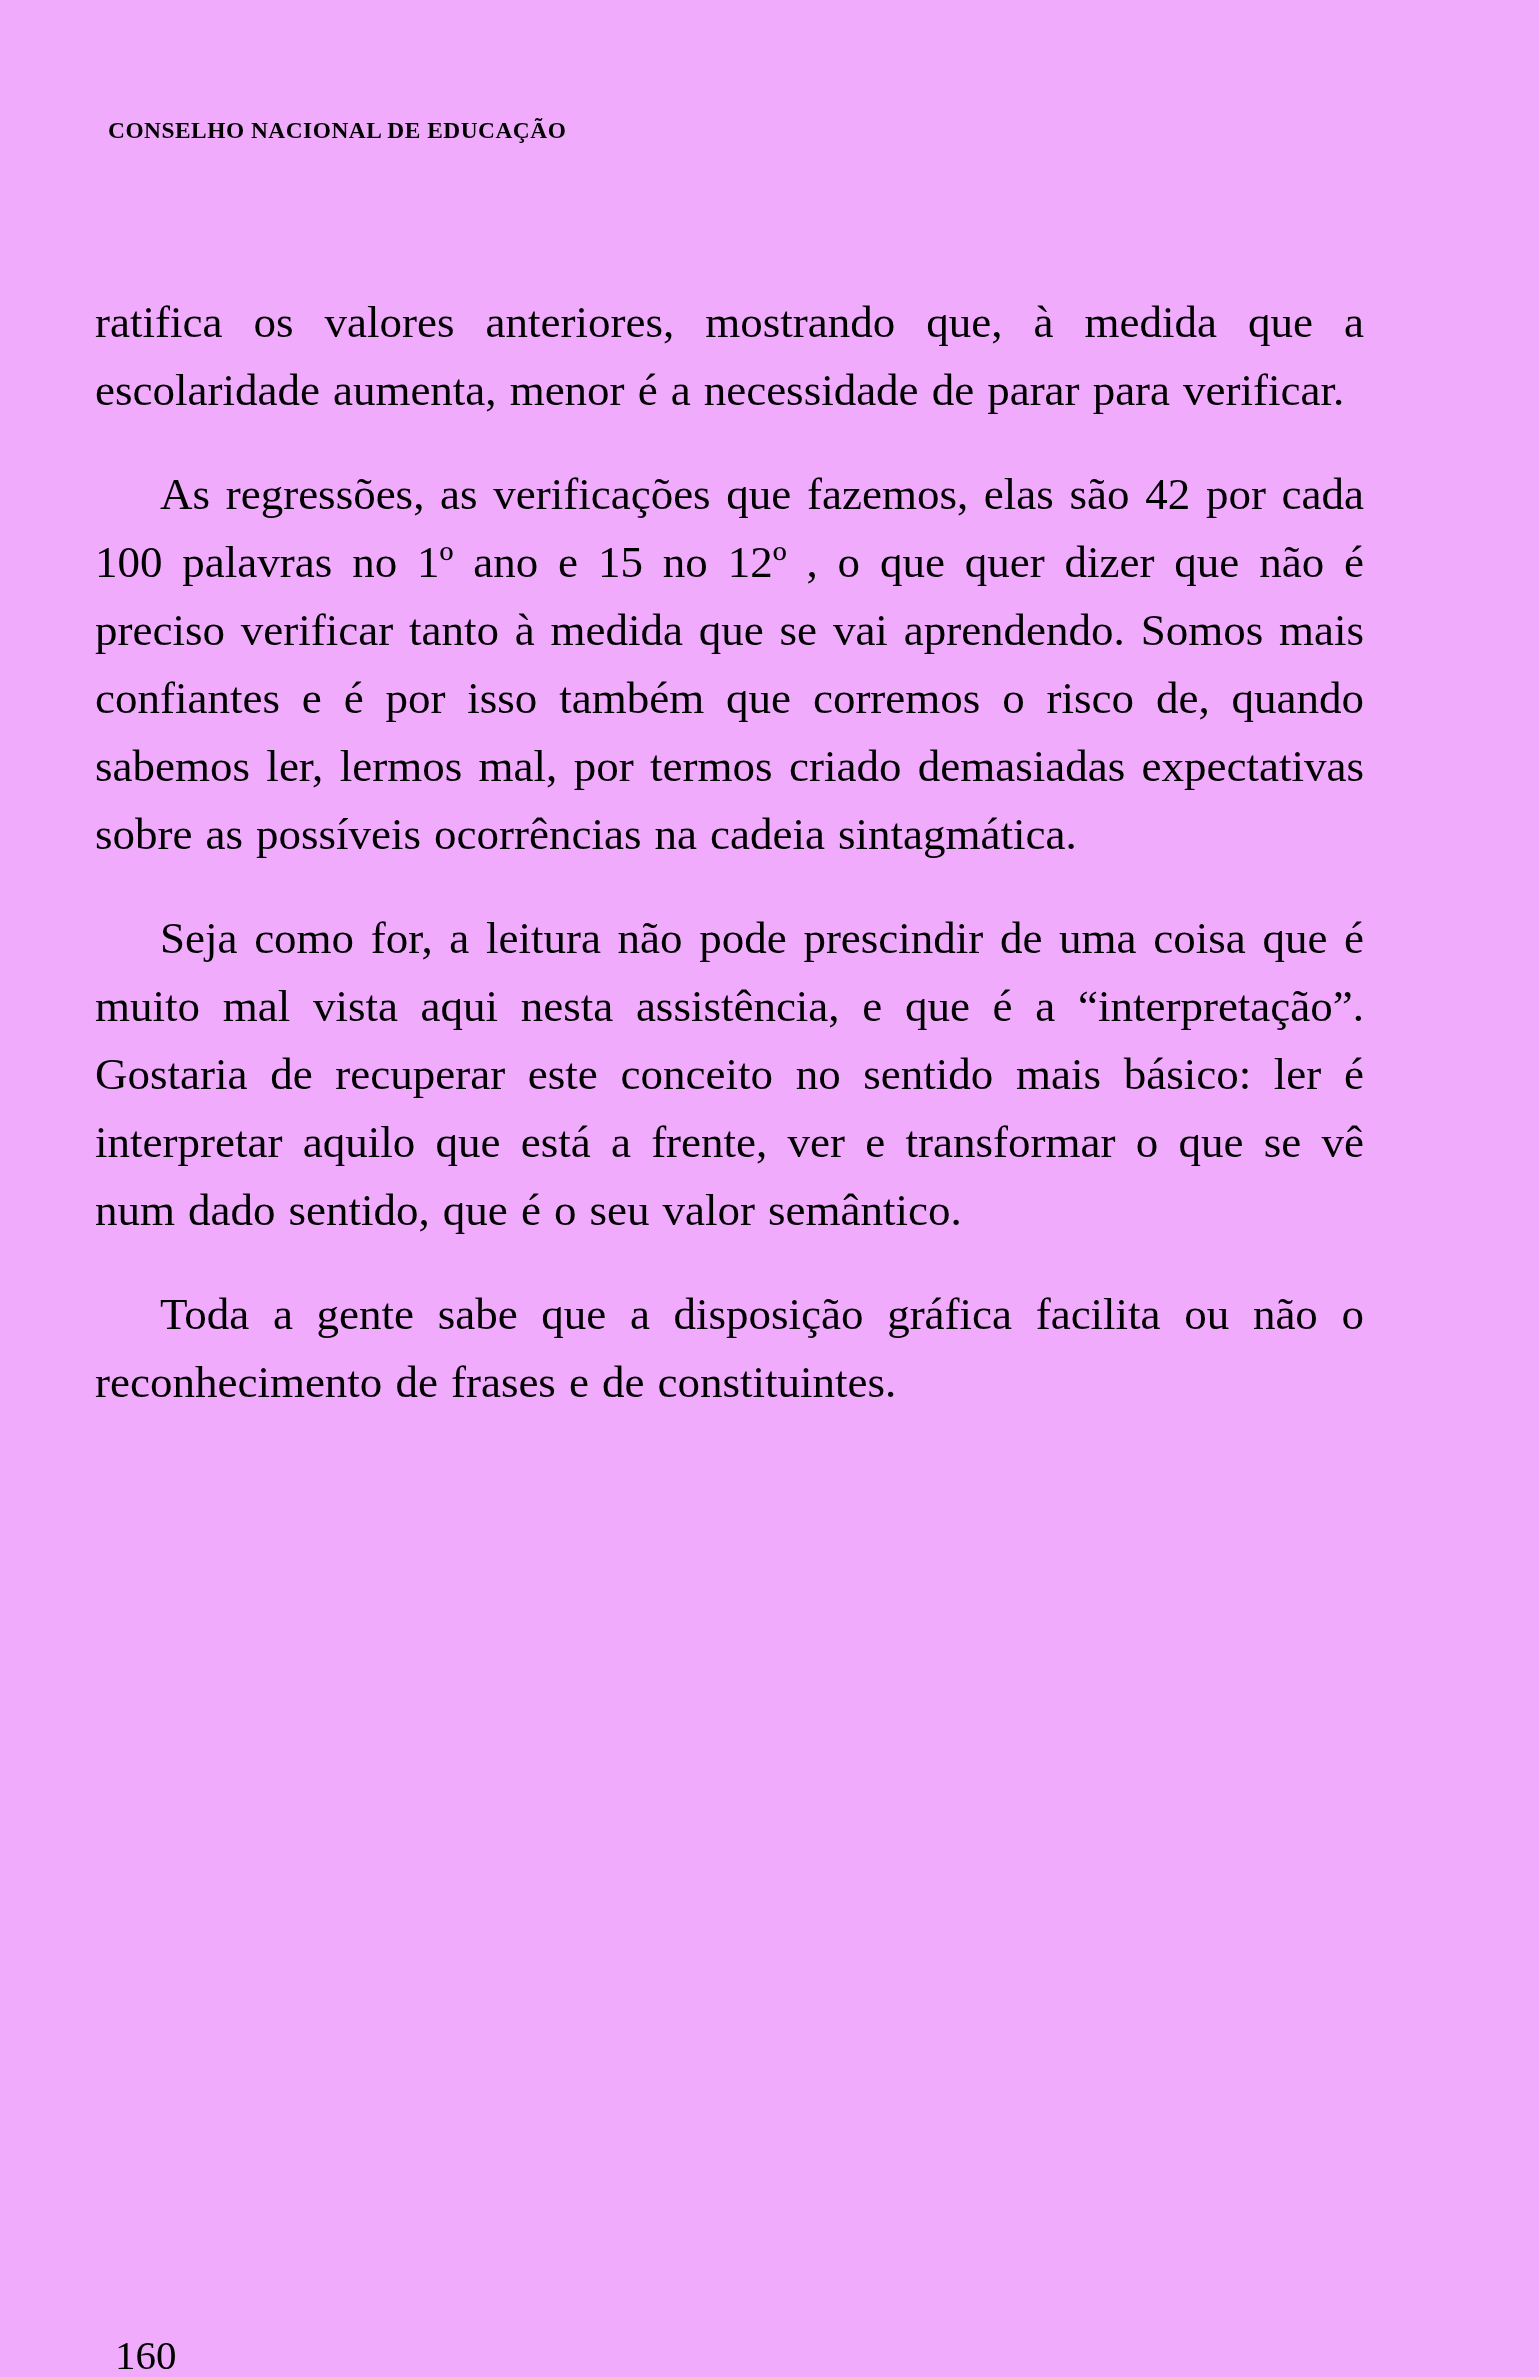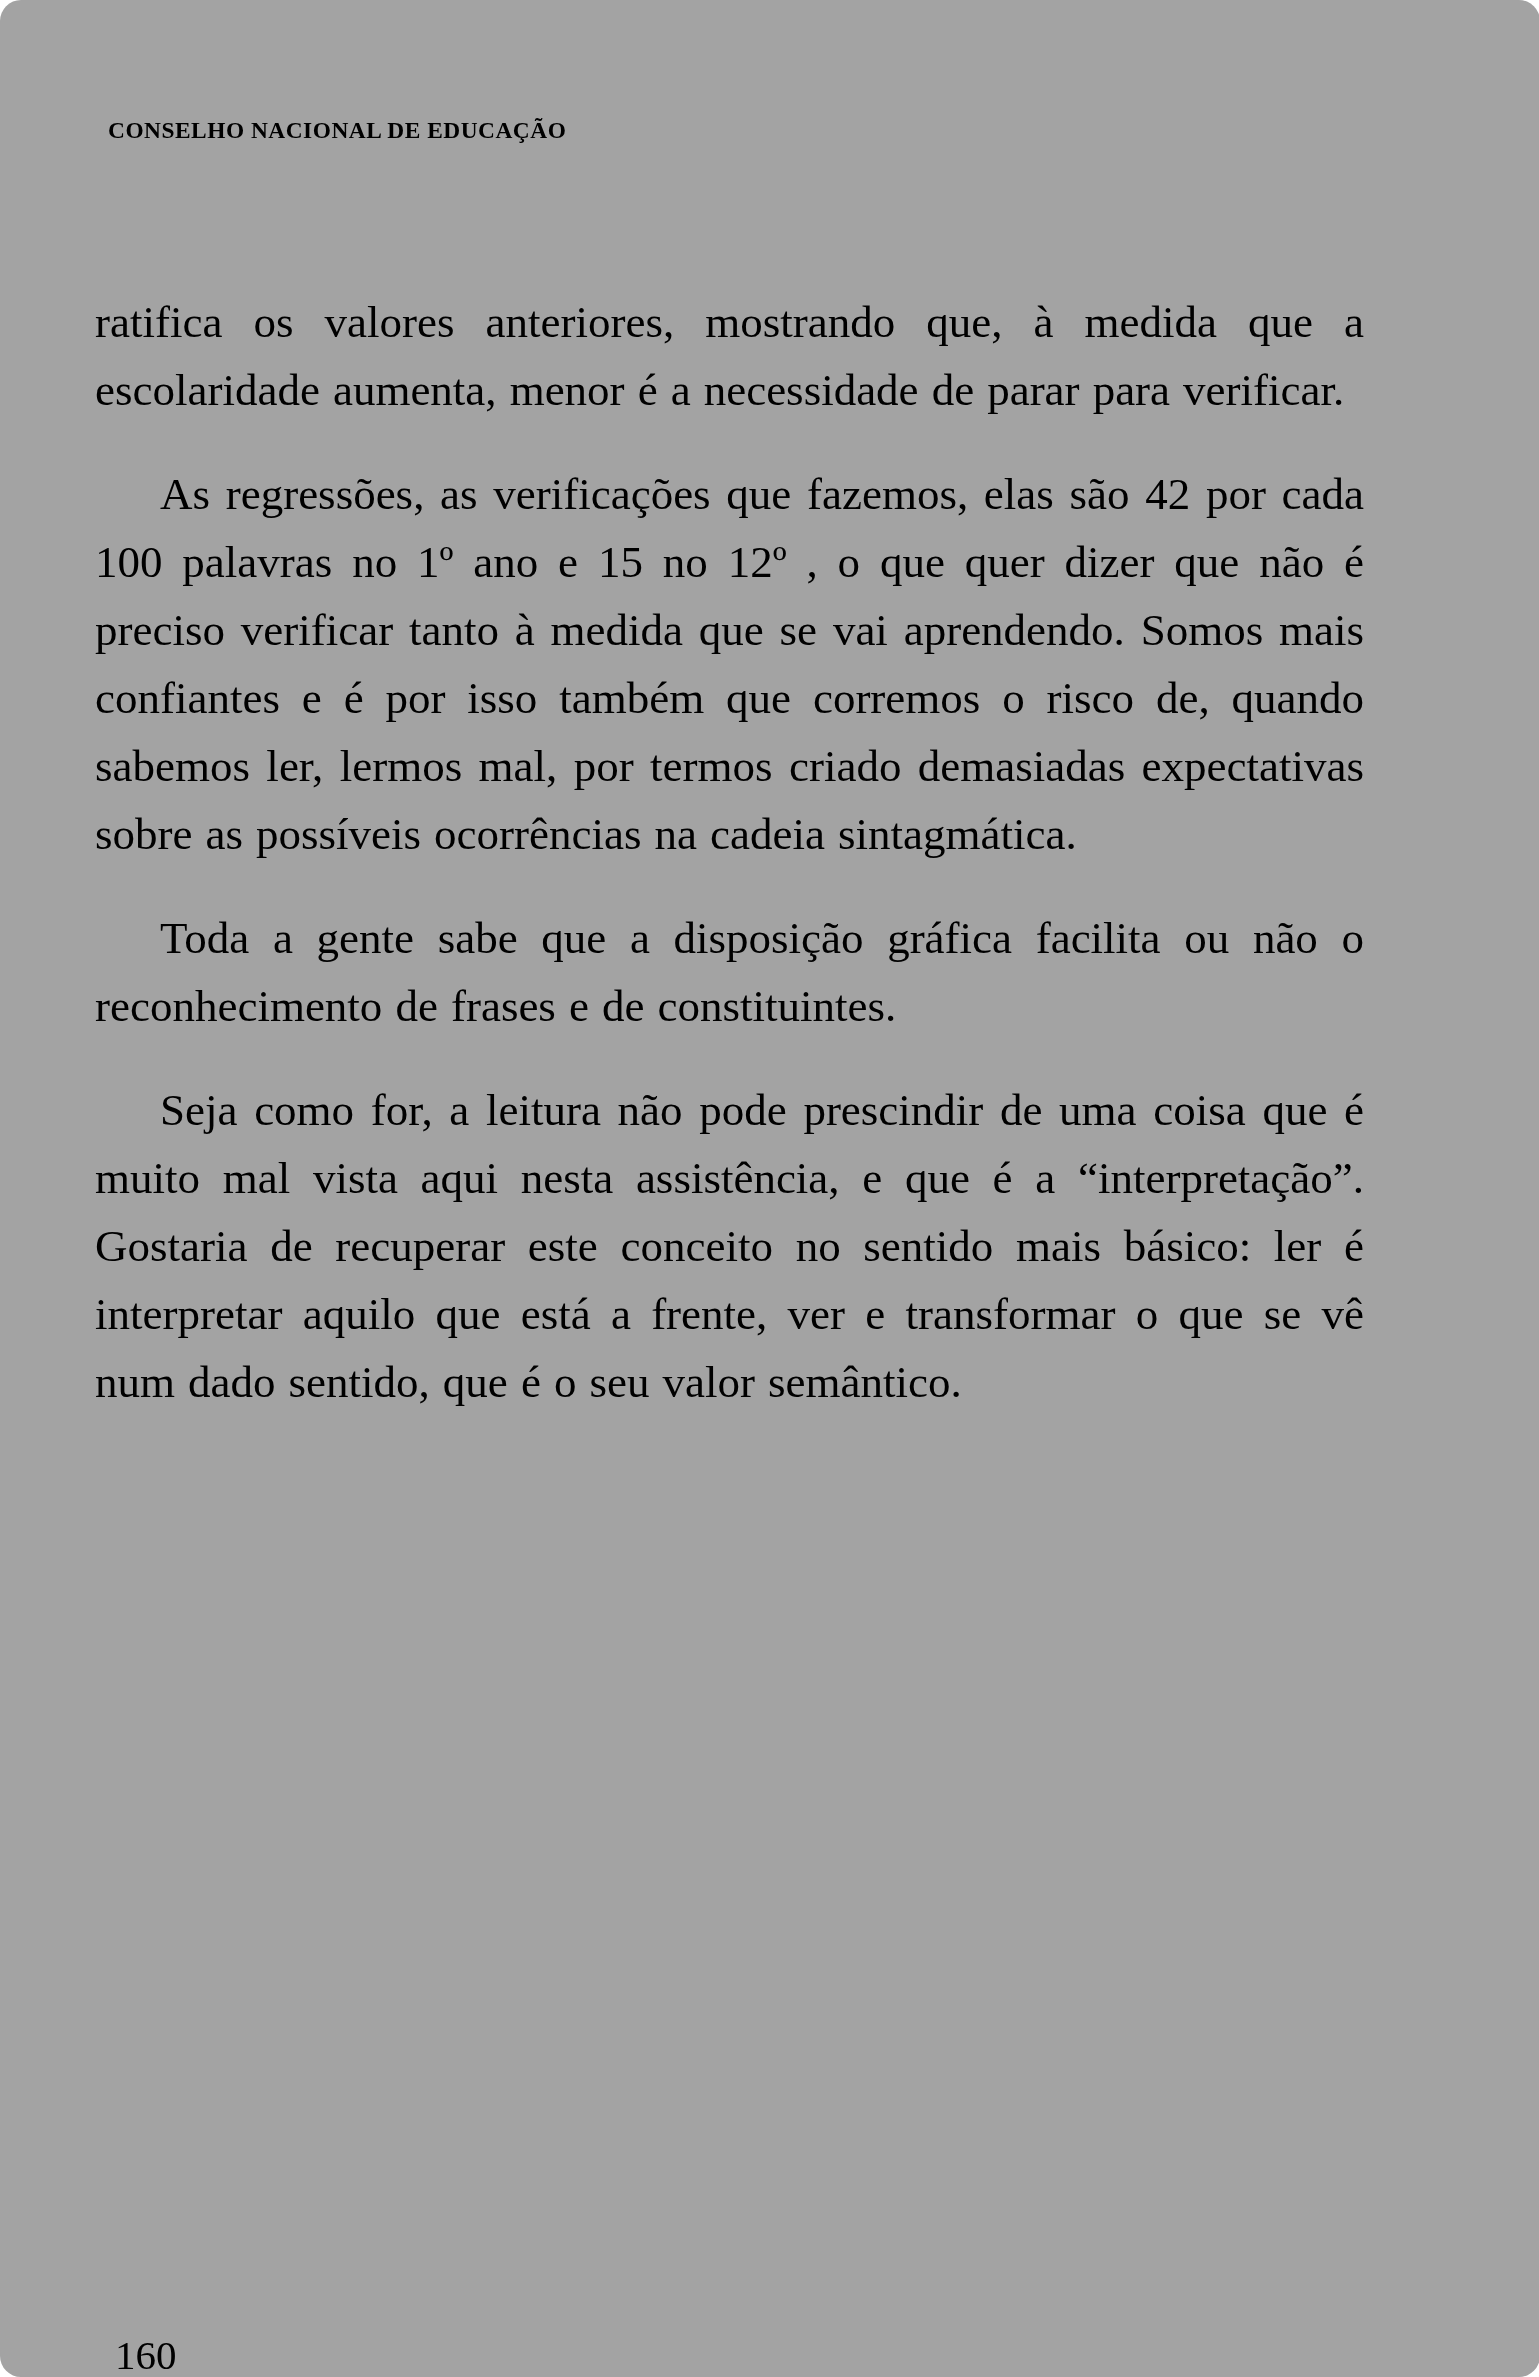--- a/index.html
+++ b/index.html
@@ -12,11 +12,10 @@
     position: relative;
     width: 1540px;
     height: 2377px;
-    background: #a3a3a3;
+    background: #f0abfc;
     color: #000000;
     font-family: "Liberation Serif", "DejaVu Serif", serif;
     overflow: hidden;
-    border-radius: 21px;
   }
   .running-header {
     position: absolute;

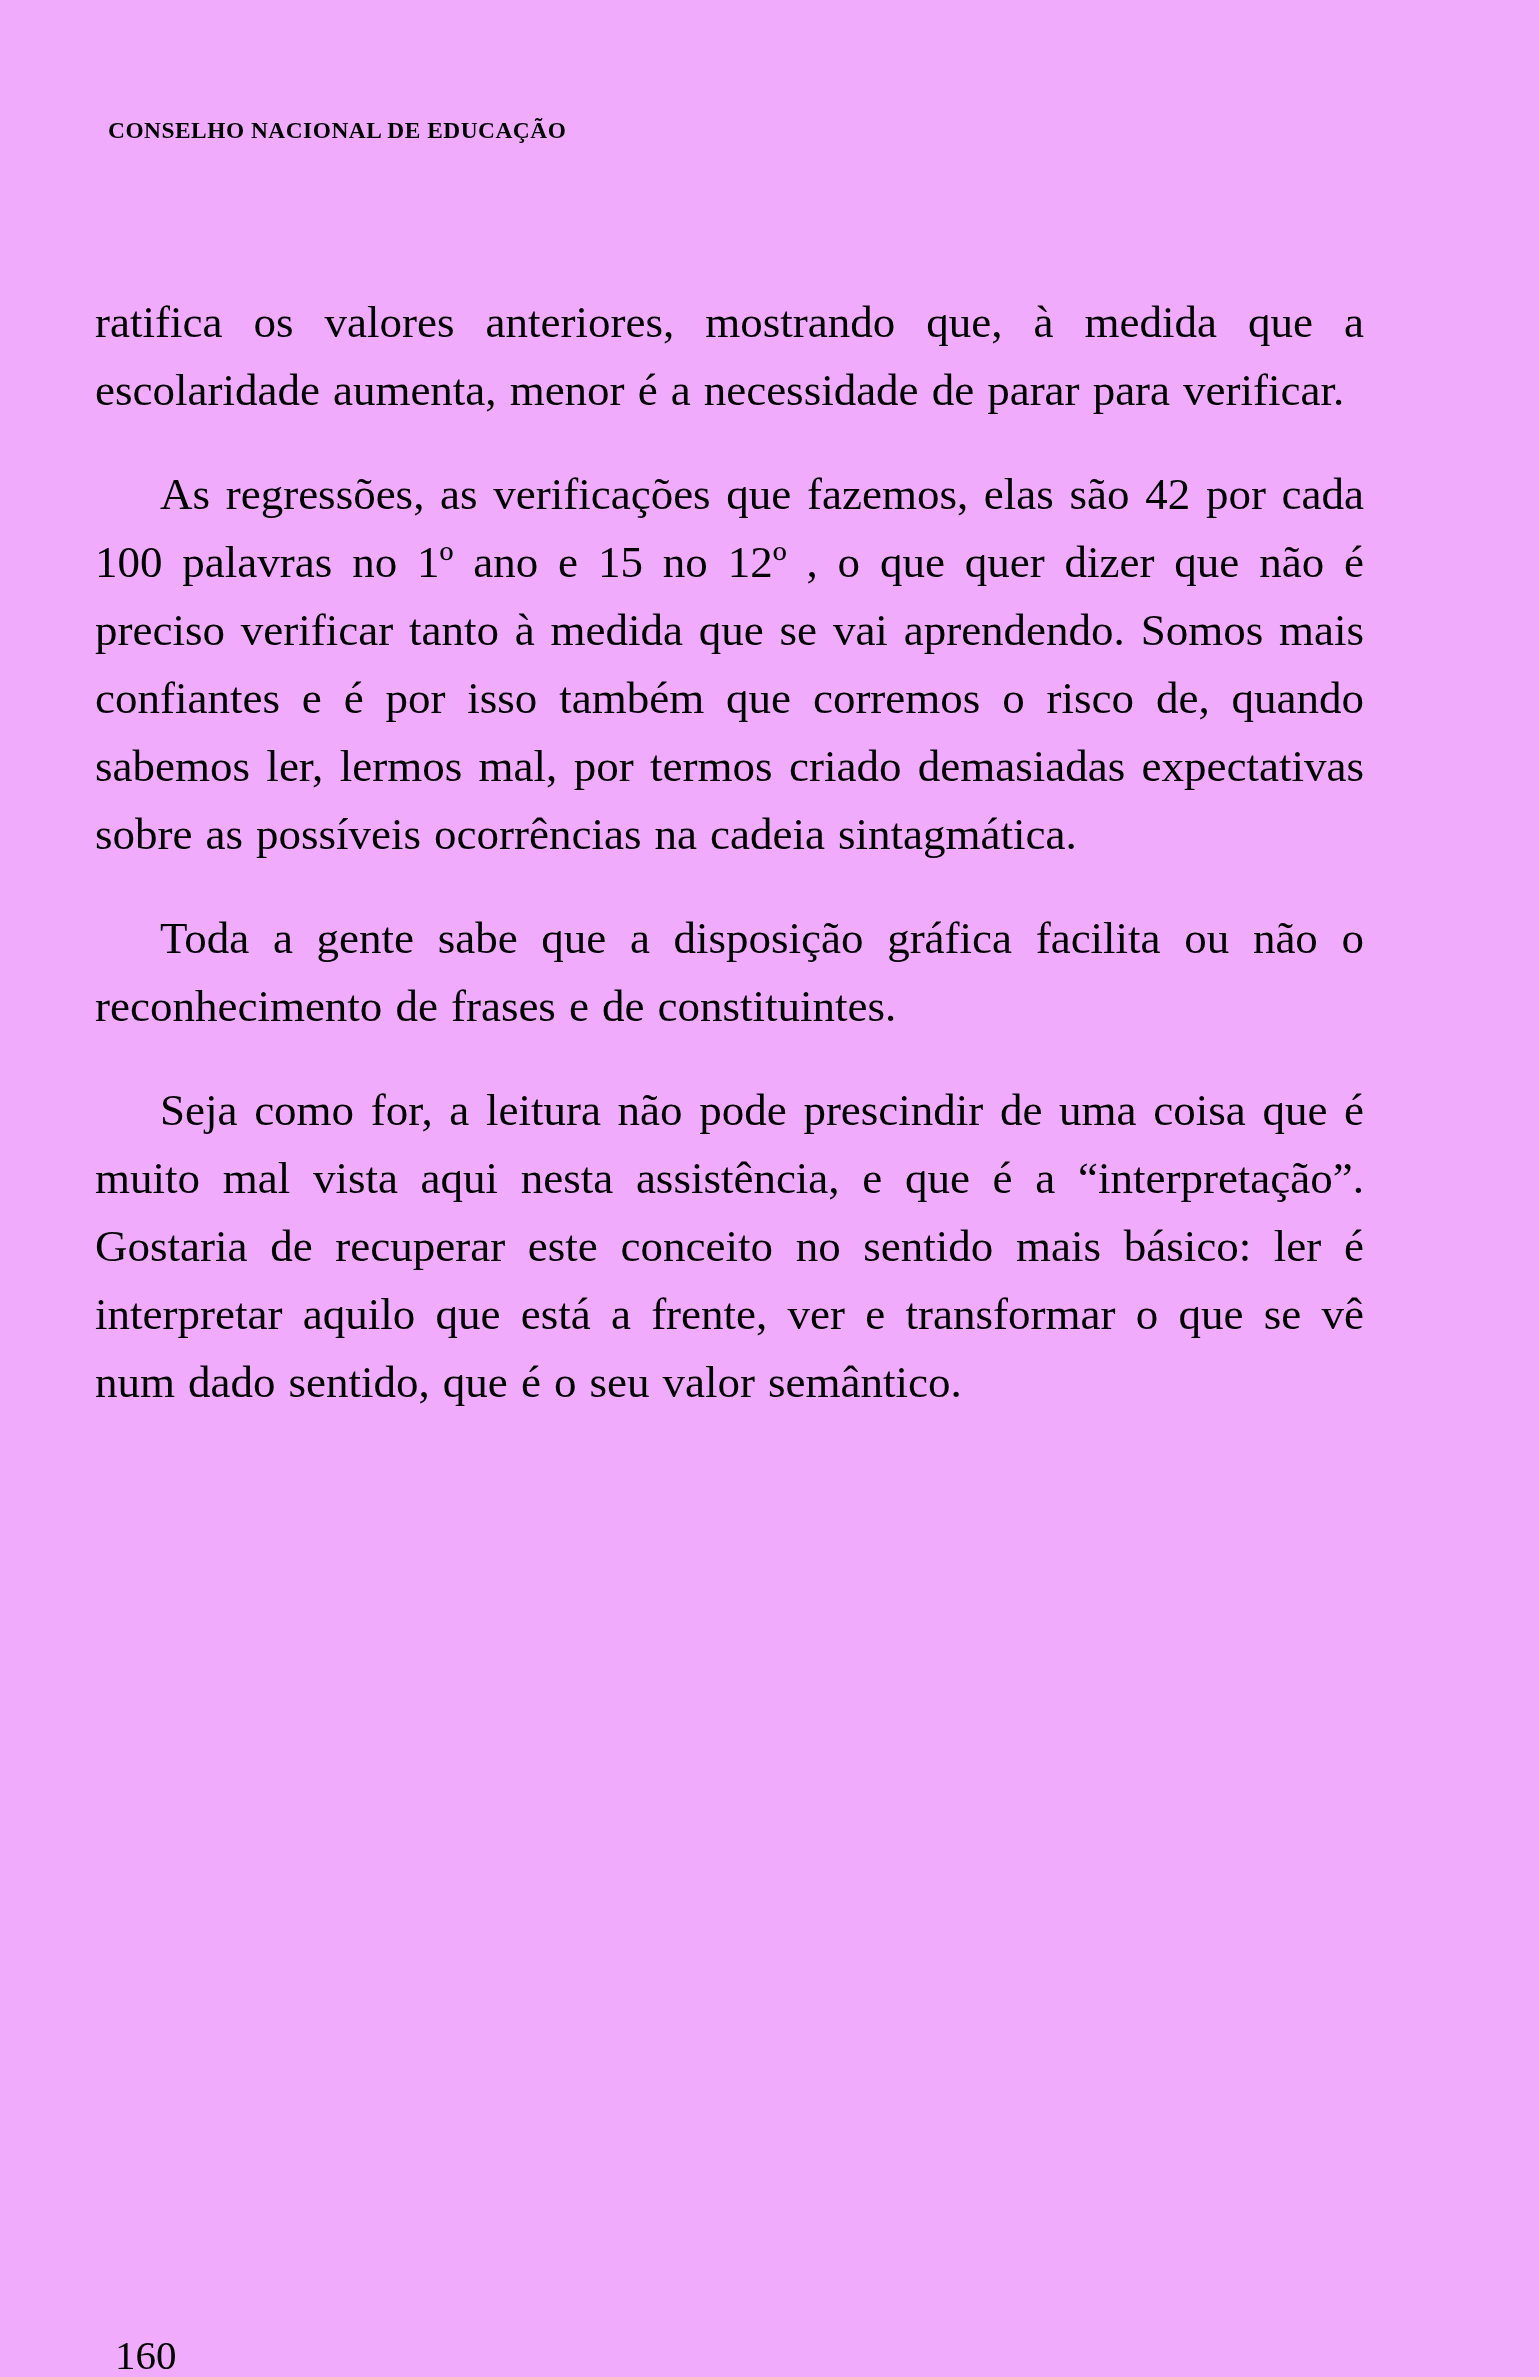--- a/index.html
+++ b/index.html
@@ -59,8 +59,8 @@
   <div class="body-text">
     <p>ratifica os valores anteriores, mostrando que, à medida que a escolaridade aumenta, menor é a necessidade de parar para verificar.</p>
     <p class="indent">As regressões, as verificações que fazemos, elas são 42 por cada 100 palavras no 1º ano e 15 no 12º , o que quer dizer que não é preciso verificar tanto à medida que se vai aprendendo. Somos mais confiantes e é por isso também que corremos o risco de, quando sabemos ler, lermos mal, por termos criado demasiadas expectativas sobre as possíveis ocorrências na cadeia sintagmática.</p>
+    <p class="indent">Seja como for, a leitura não pode prescindir de uma coisa que é muito mal vista aqui nesta assistência, e que é a “interpretação”. Gostaria de recuperar este conceito no sentido mais básico: ler é interpretar aquilo que está a frente, ver e transformar o que se vê num dado sentido, que é o seu valor semântico.</p>
     <p class="indent">Toda a gente sabe que a disposição gráfica facilita ou não o reconhecimento de frases e de constituintes.</p>
-    <p class="indent">Seja como for, a leitura não pode prescindir de uma coisa que é muito mal vista aqui nesta assistência, e que é a “interpretação”. Gostaria de recuperar este conceito no sentido mais básico: ler é interpretar aquilo que está a frente, ver e transformar o que se vê num dado sentido, que é o seu valor semântico.</p>
   </div>
 
   <div class="page-number">160</div>

